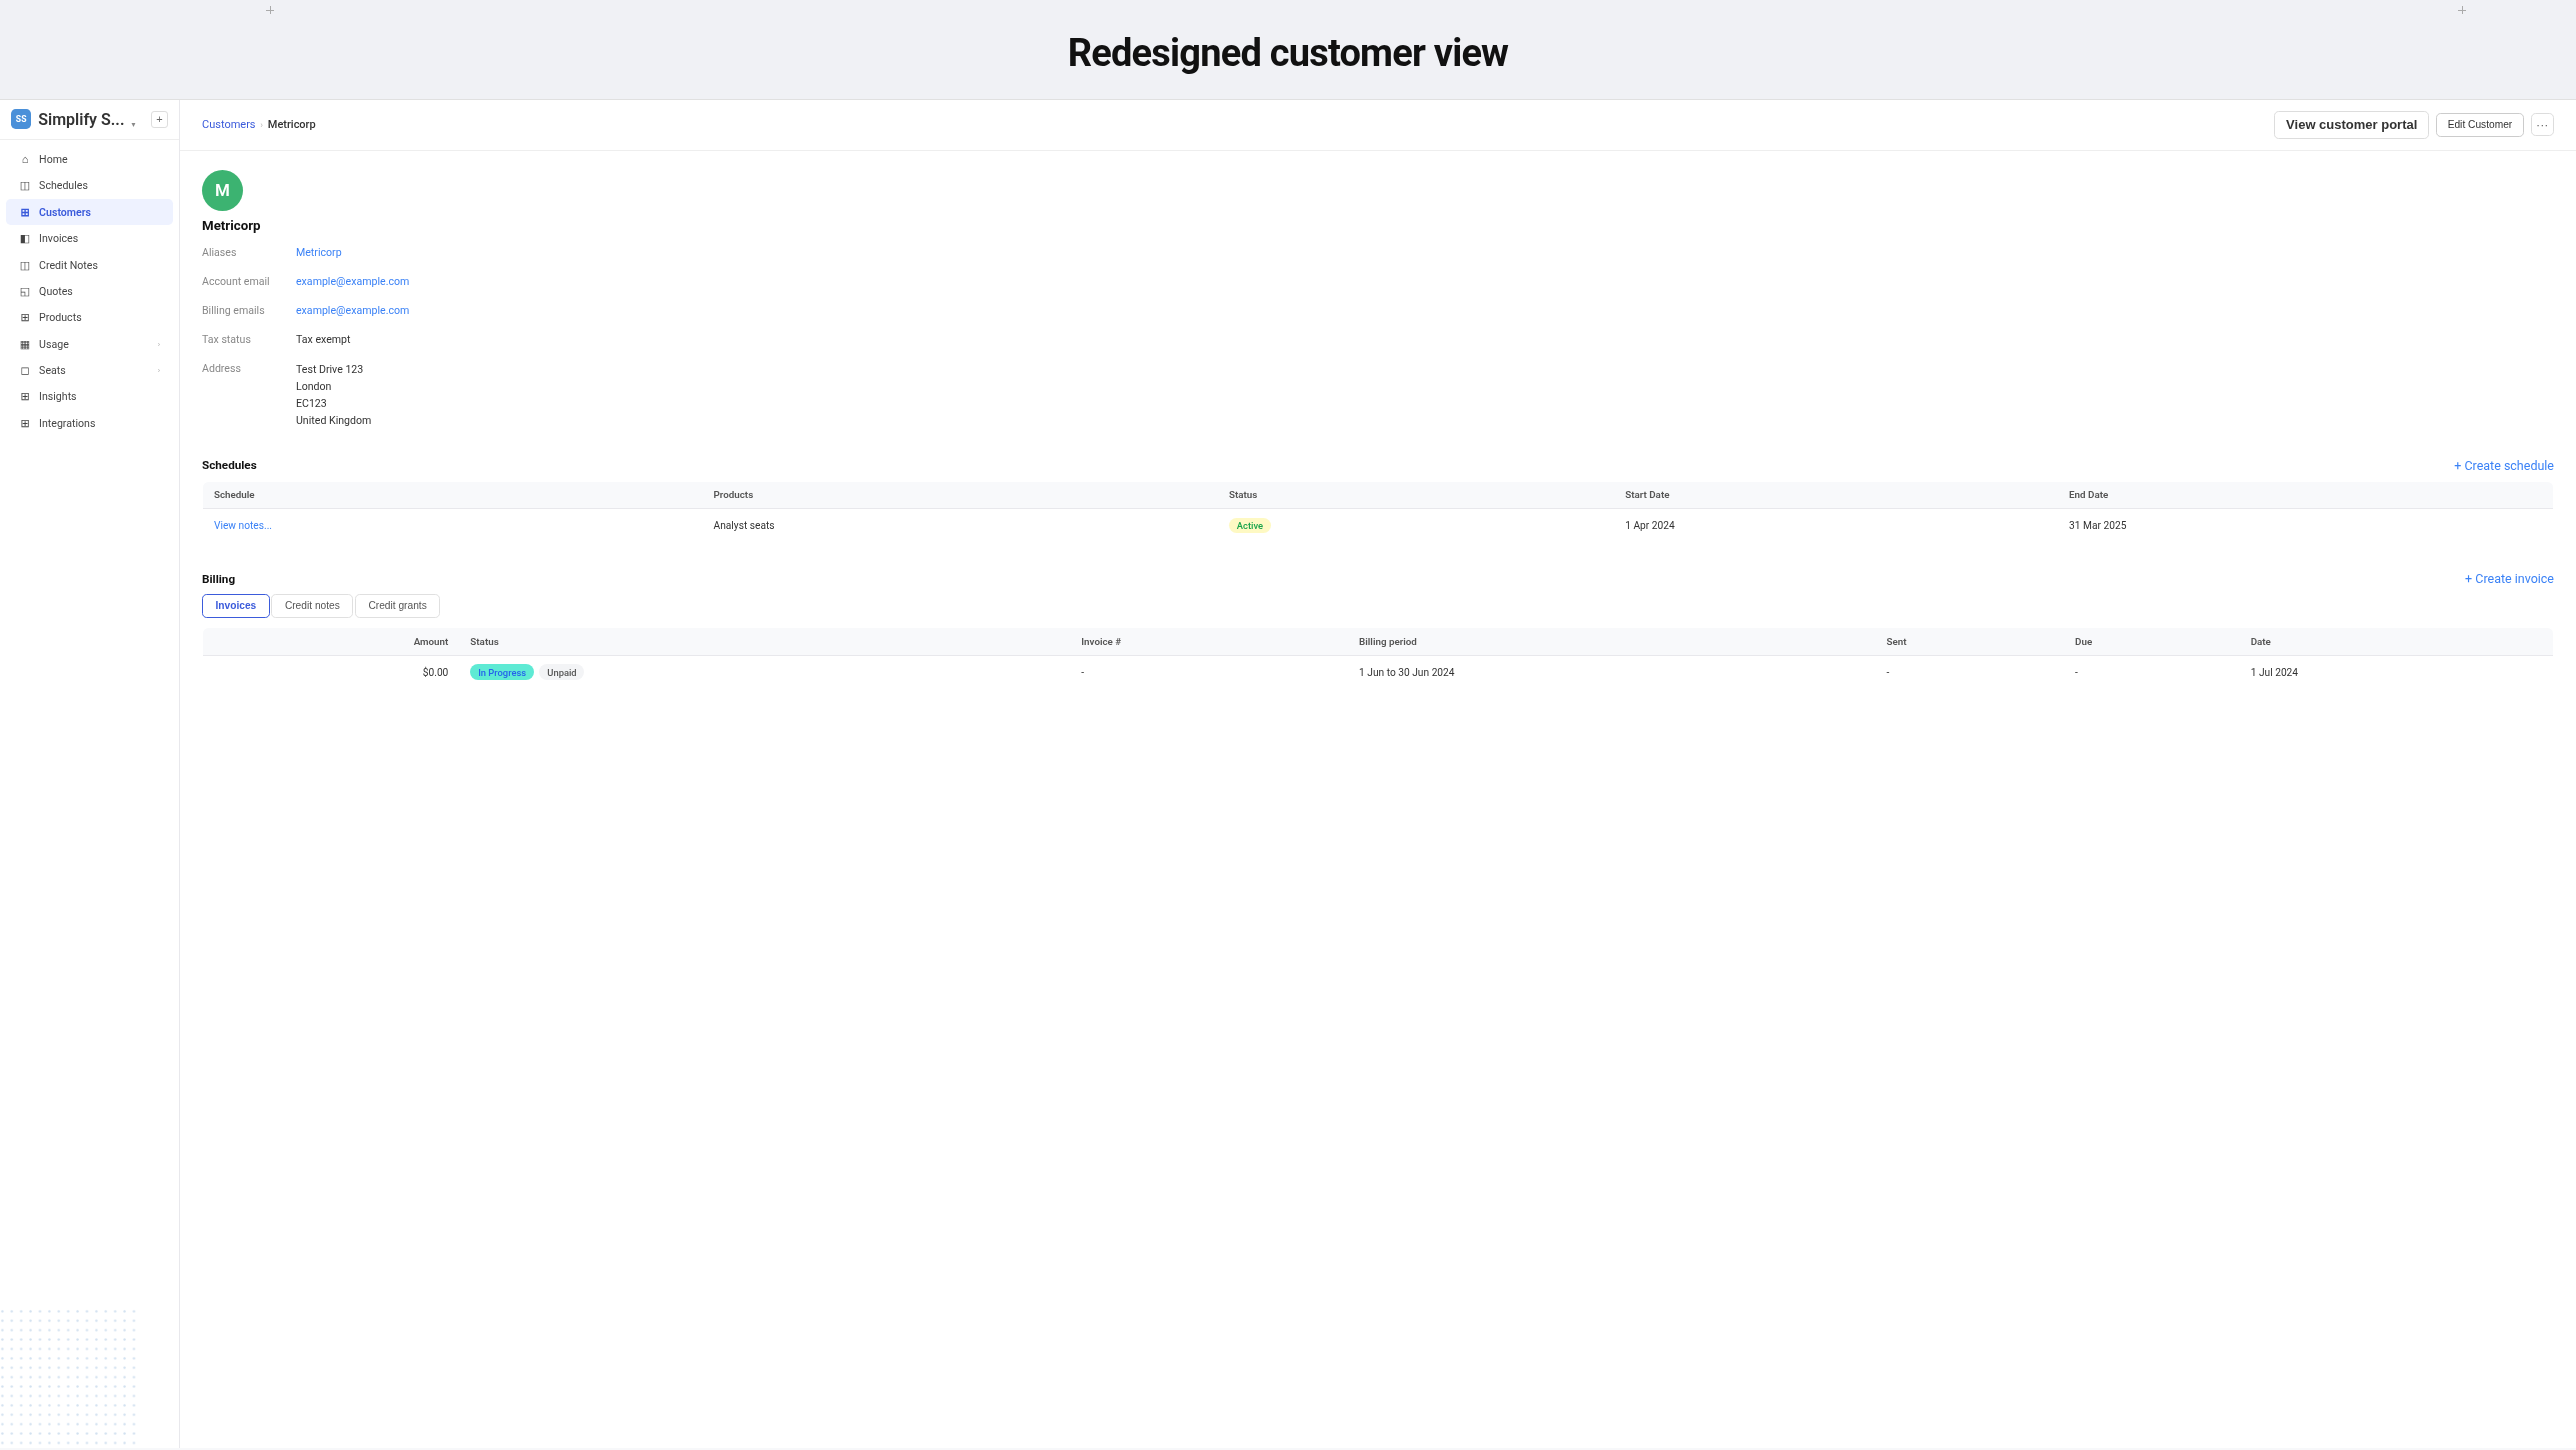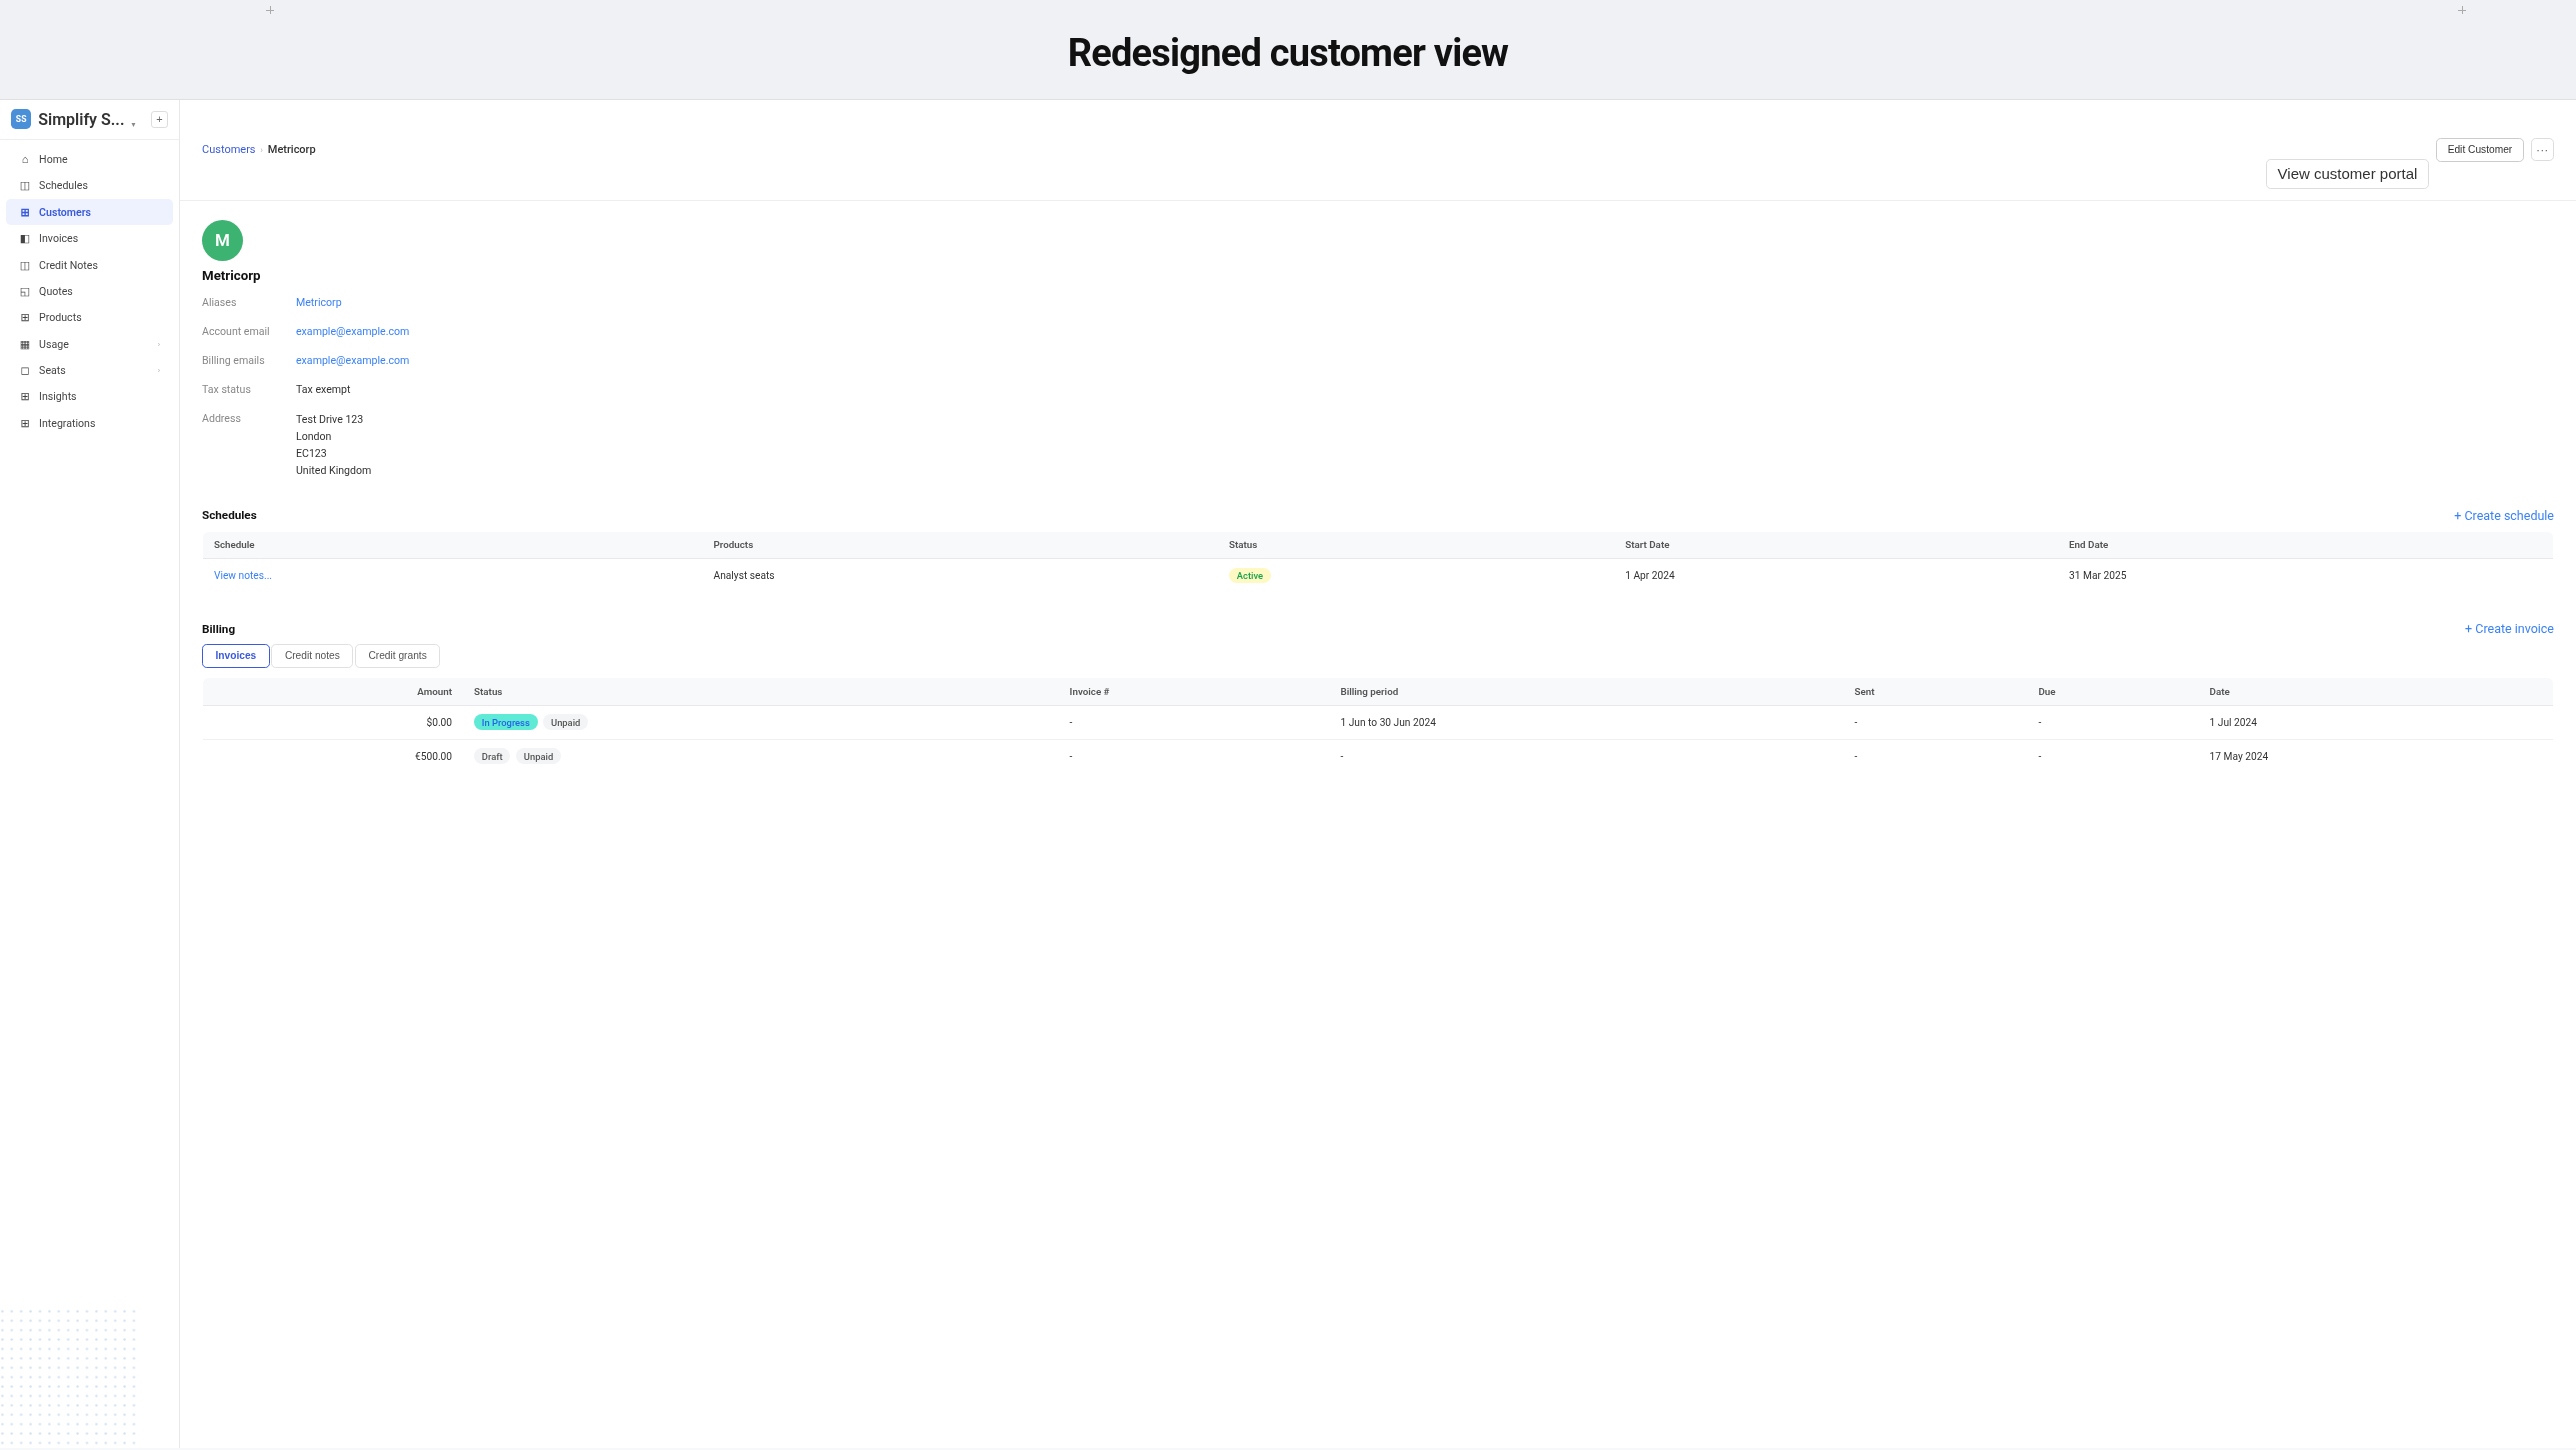--- a/index.html
+++ b/index.html
@@ -188,11 +188,10 @@
       border: 0.8px solid #ddd;
       border-radius: 4.7px;
       background: #fff;
-      font-size: 15px;
+      font-size: 13px;
       color: #333;
       cursor: pointer;
-      font-weight: 400;
-      margin-top: 48px;
+      font-weight: 700;
     }
     .btn-primary {
       padding: 5.5px 11px;

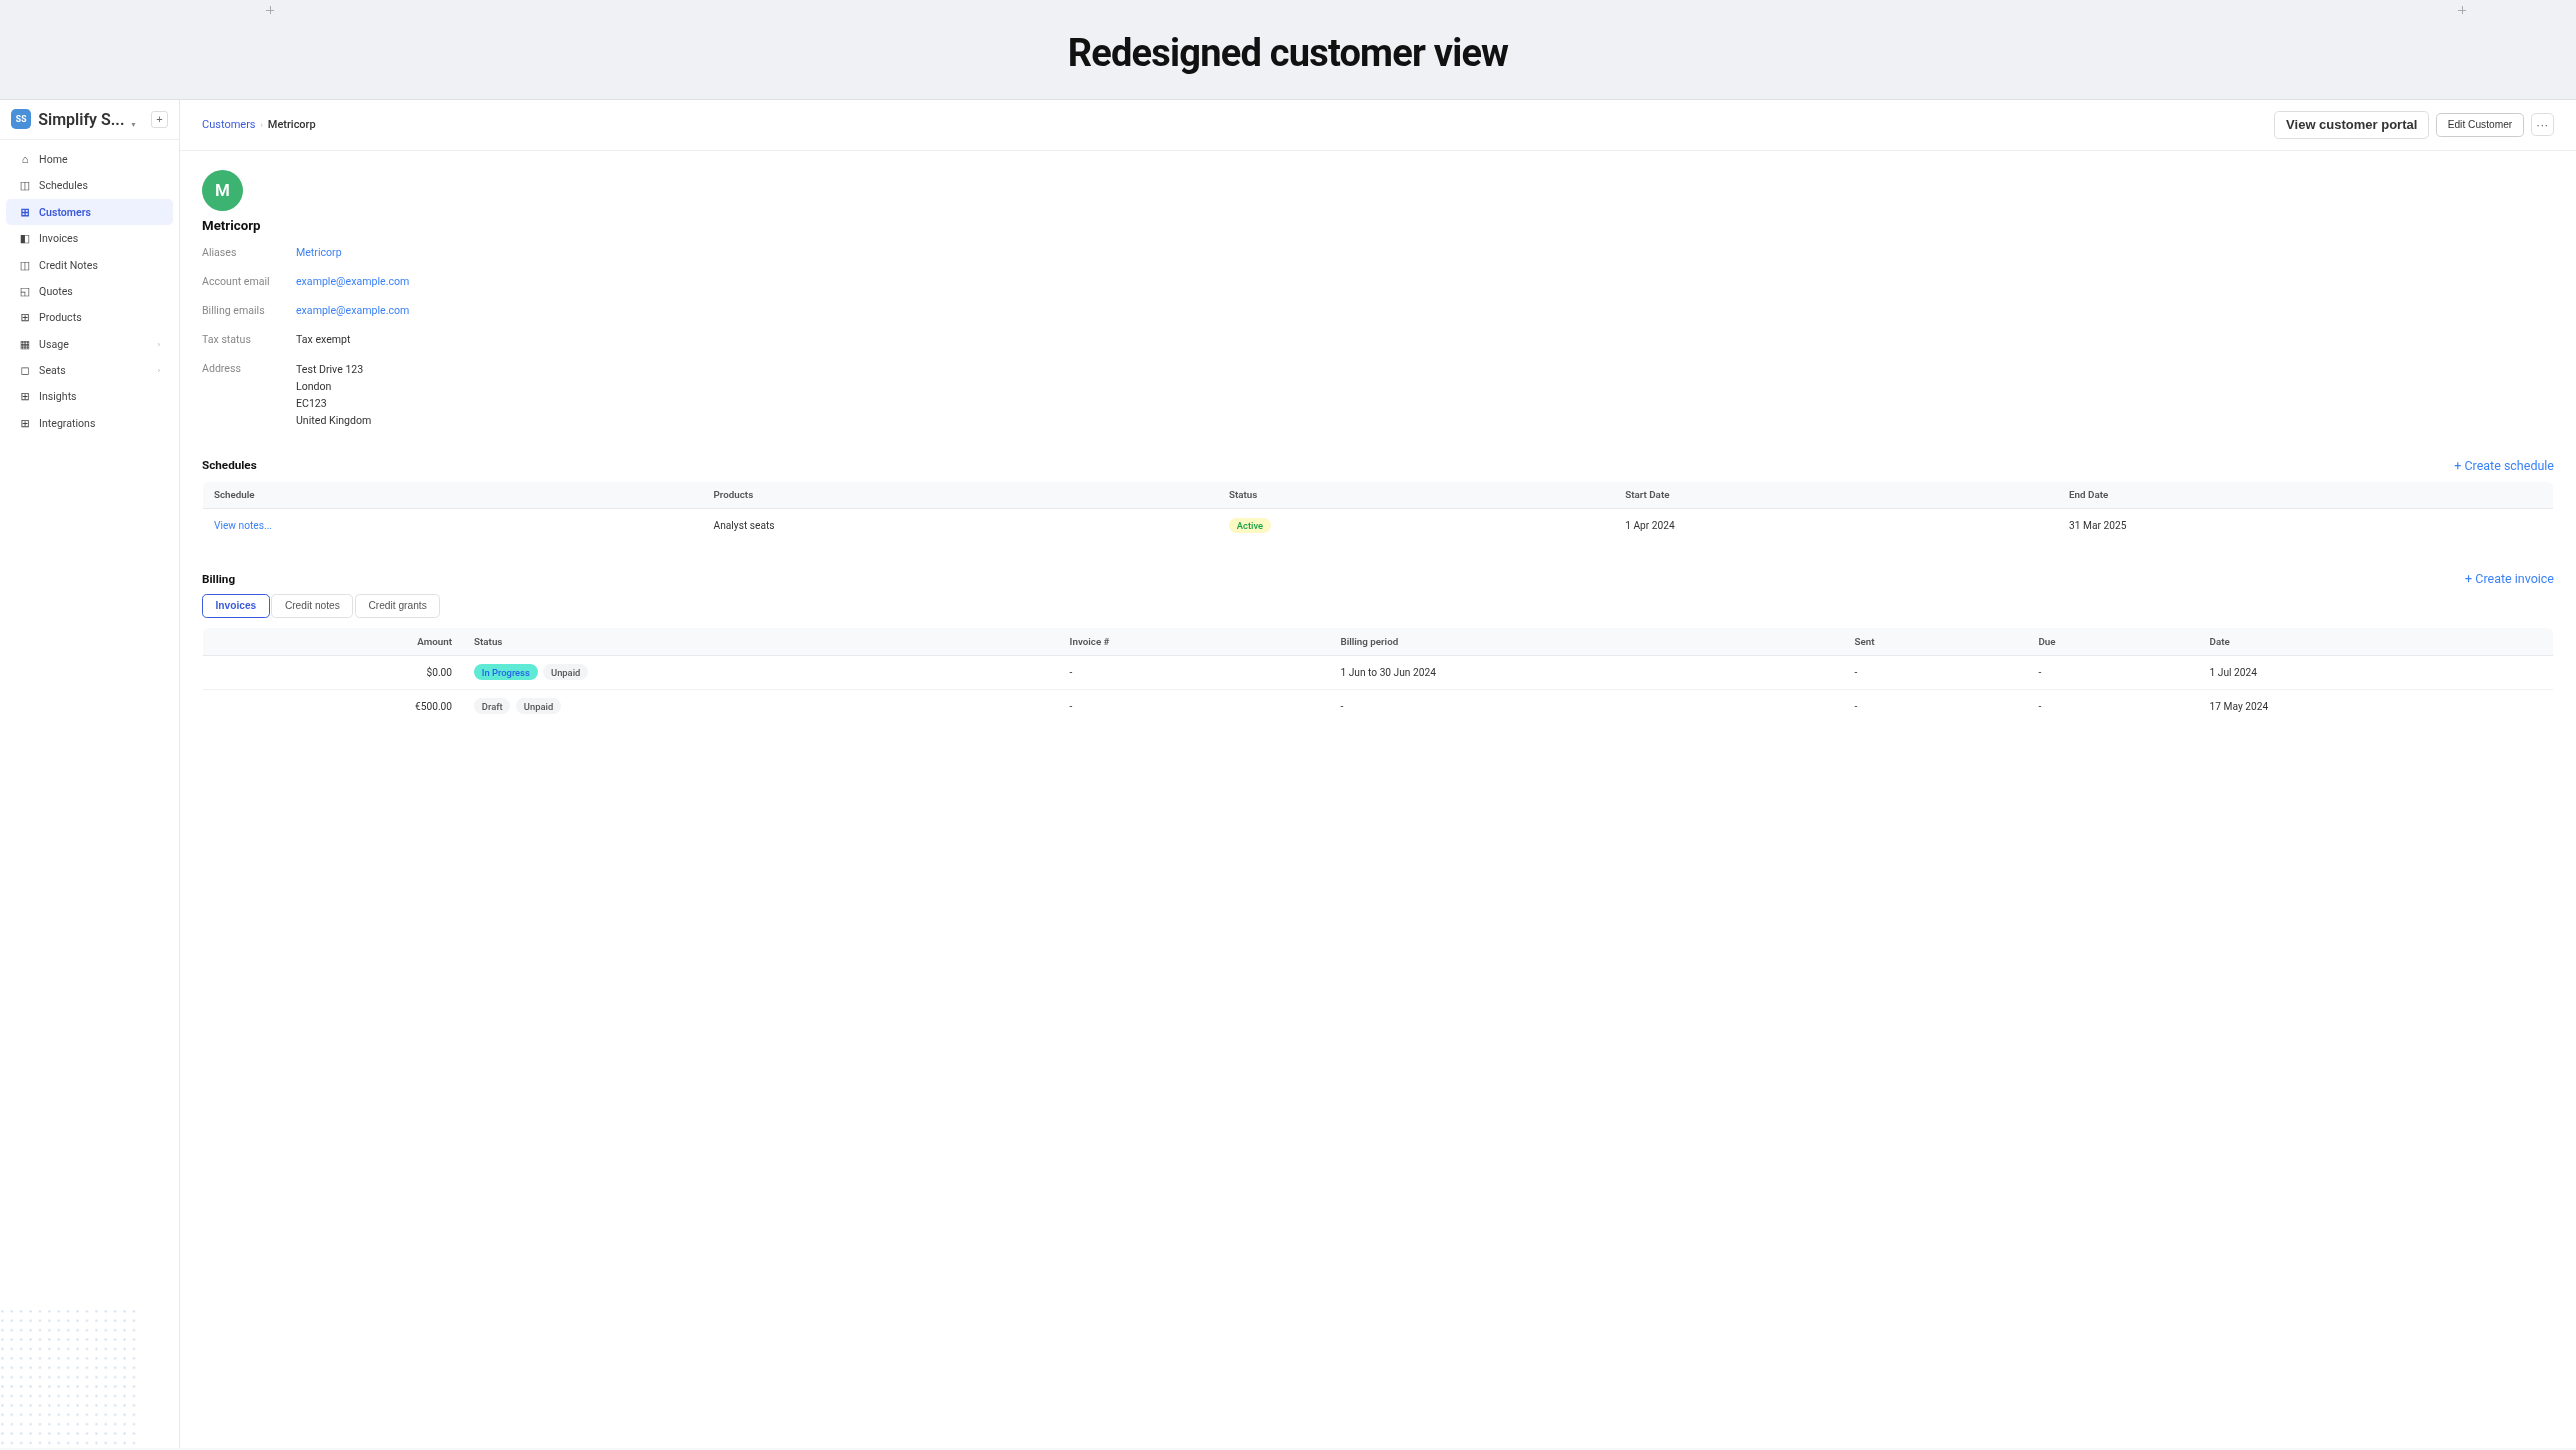--- a/index.html
+++ b/index.html
@@ -555,18 +555,6 @@
     <td>-</td>
     <td>1 Jul 2024</td>
   </tr>
-            <tr>
-    <td class="amount-cell">€500.00</td>
-    <td>
-      <span class="badge badge-draft">Draft</span>
-      <span class="badge badge-unpaid">Unpaid</span>
-    </td>
-    <td>-</td>
-    <td>-</td>
-    <td>-</td>
-    <td>-</td>
-    <td>17 May 2024</td>
-  </tr>
           </tbody>
       </table>
     </div>

